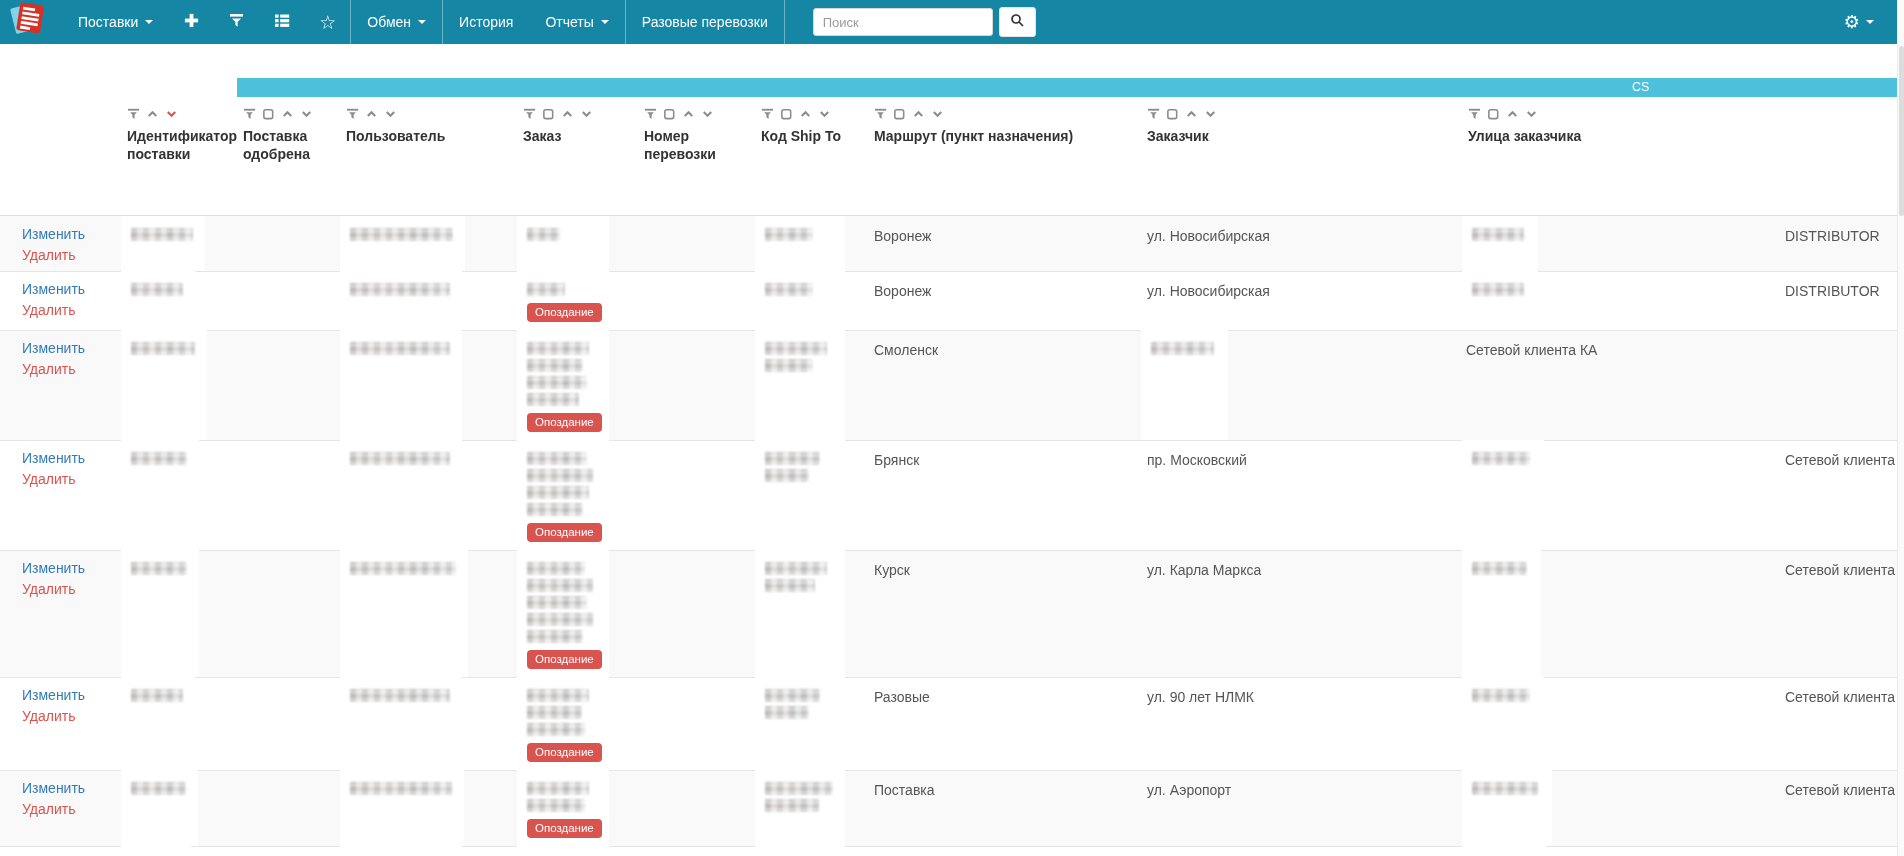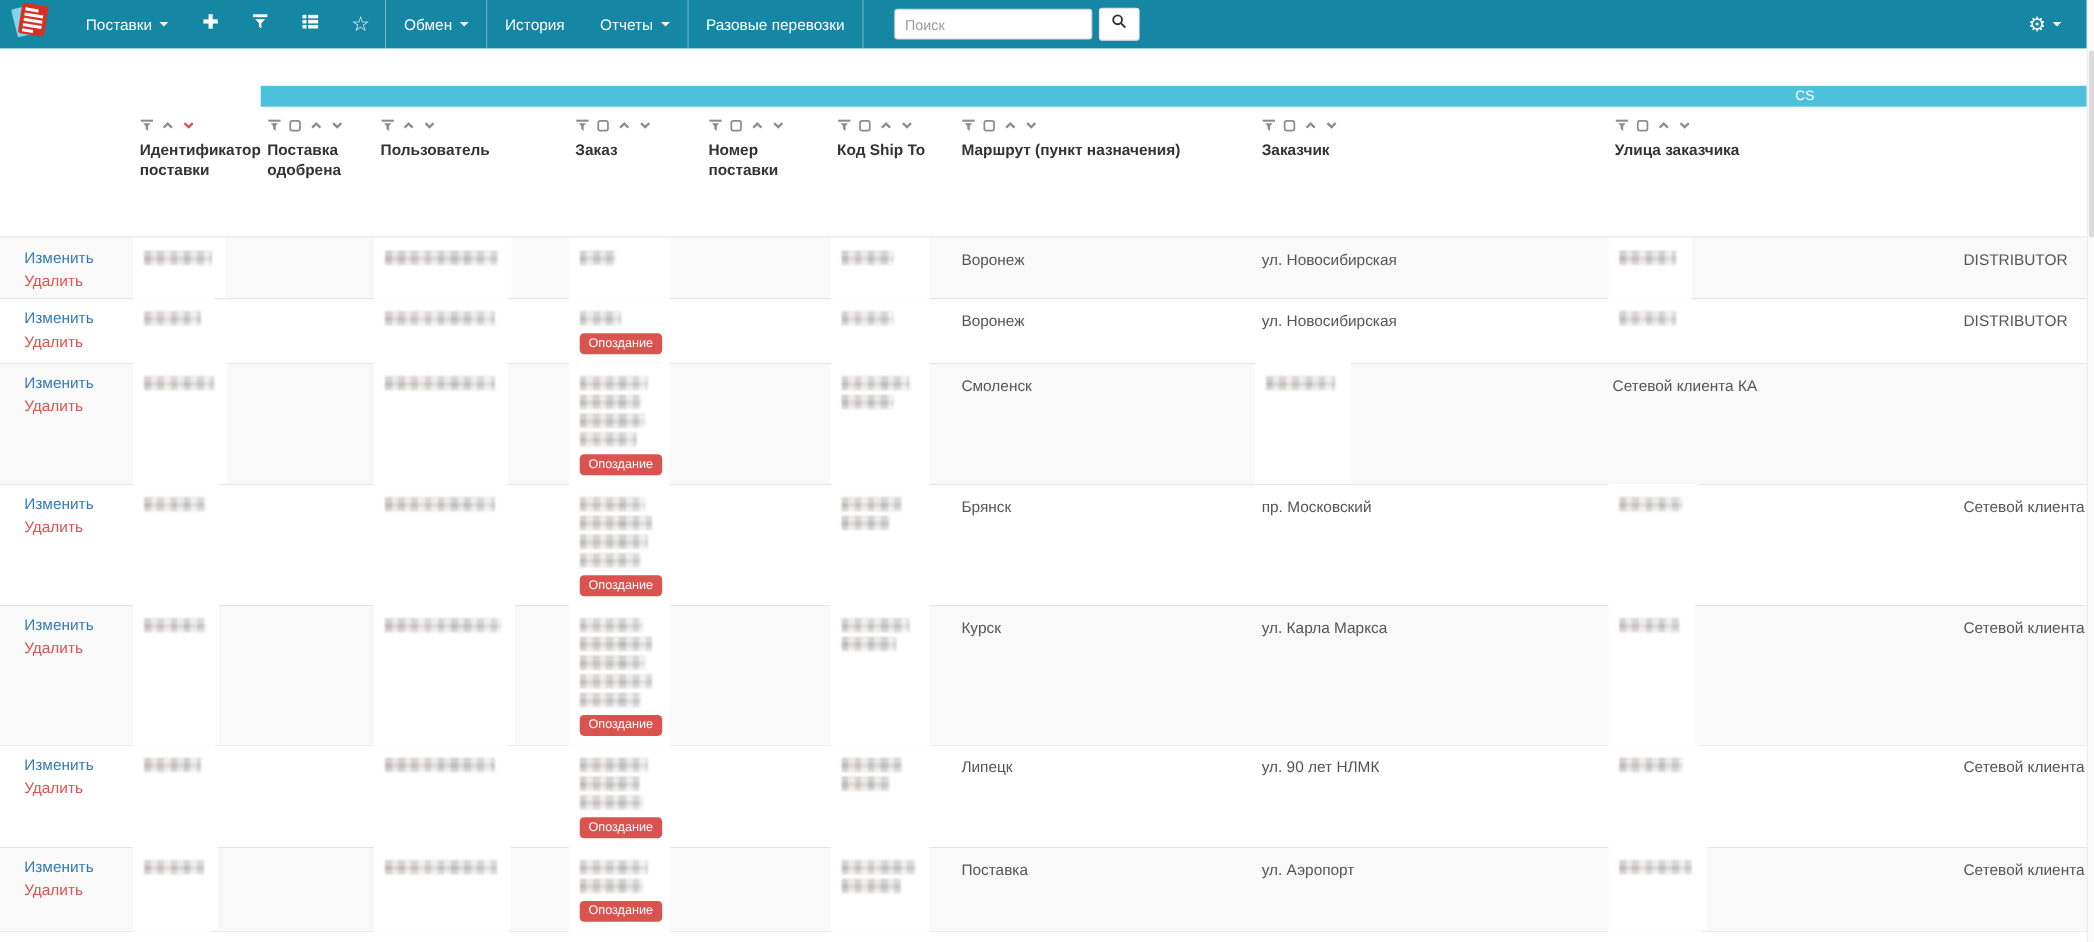--- a/index.html
+++ b/index.html
@@ -298,7 +298,7 @@
           </svg>
         </span>
       </div>
-      <div class="th-label">Номер поставки</div>
+      <div class="th-label">Номер перевозки</div>
     </div>
     <div class="th">
       <div class="th-icons">

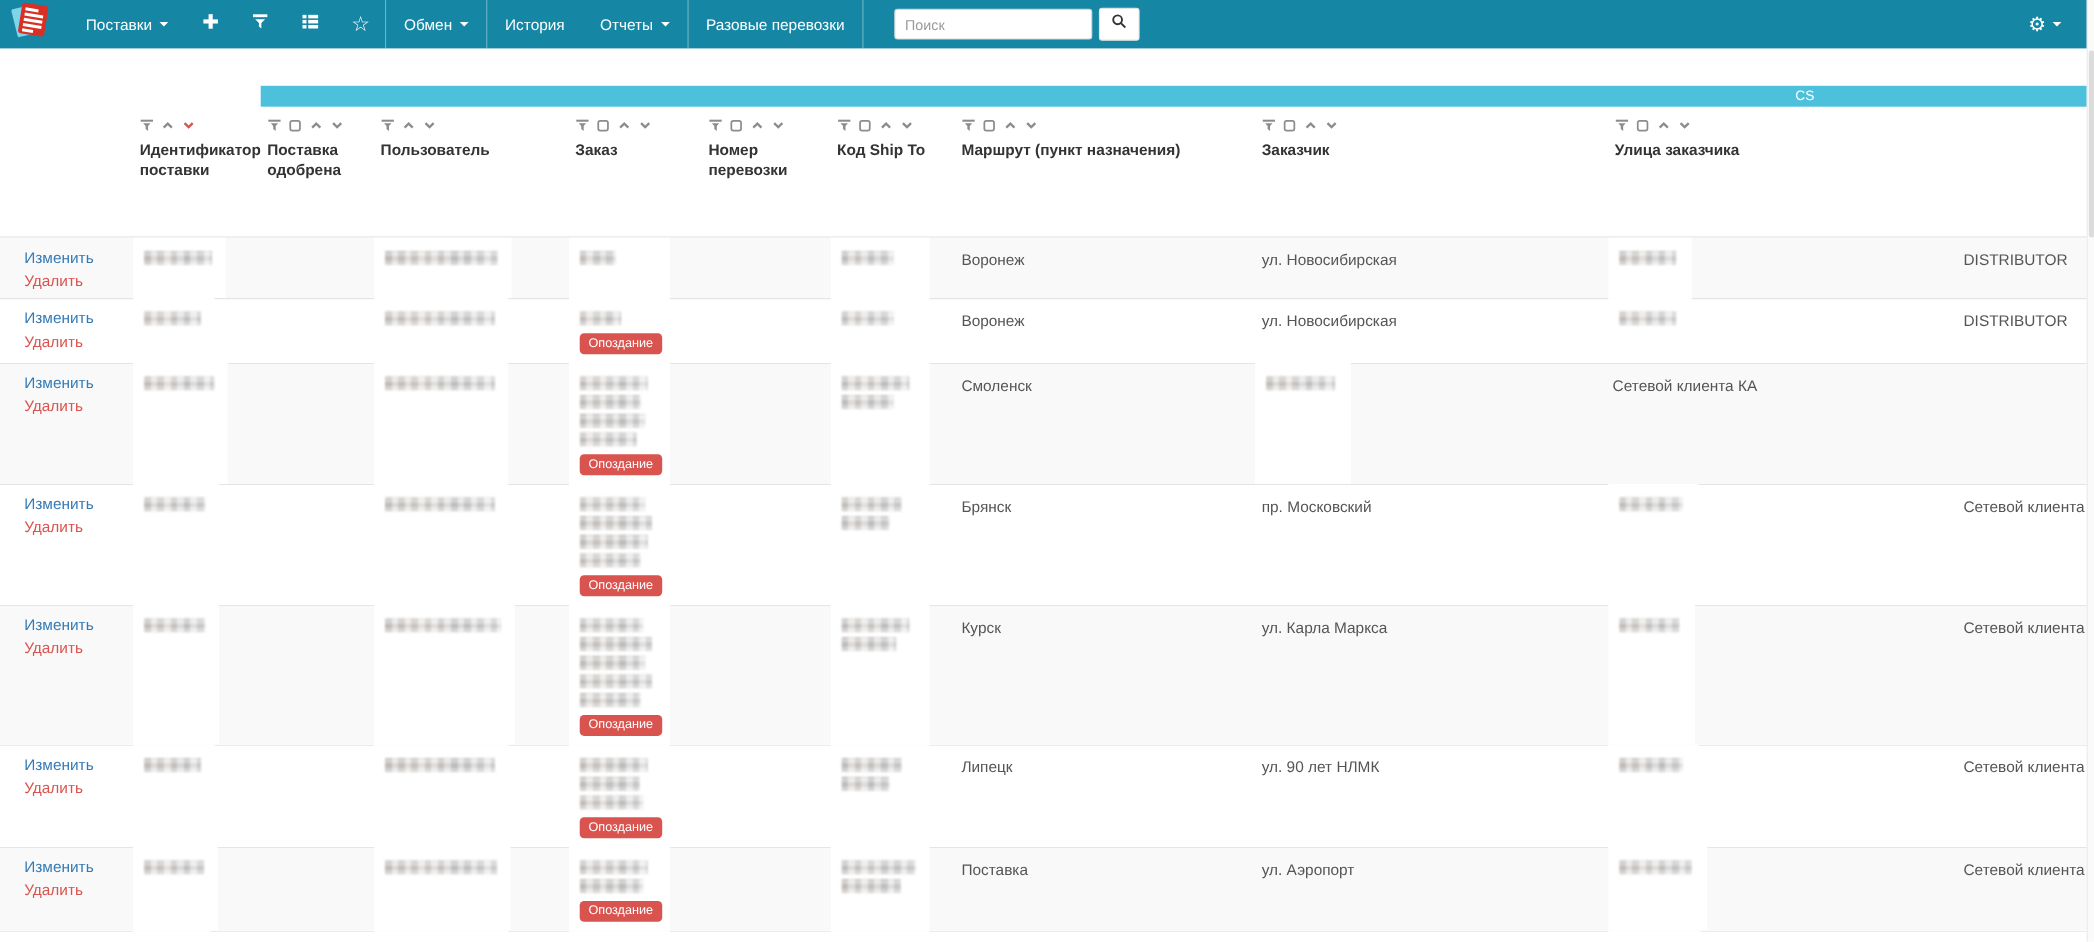--- a/index.html
+++ b/index.html
@@ -606,7 +606,7 @@
           <div class="px" style="width: 44px;"></div>
         </div>
       </div>
-      <div class="td">Липецк</div>
+      <div class="td">Разовые</div>
       <div class="td">ул. 90 лет НЛМК</div>
       <div class="td tight">
         <div class="shield" style="width: 82px;">

